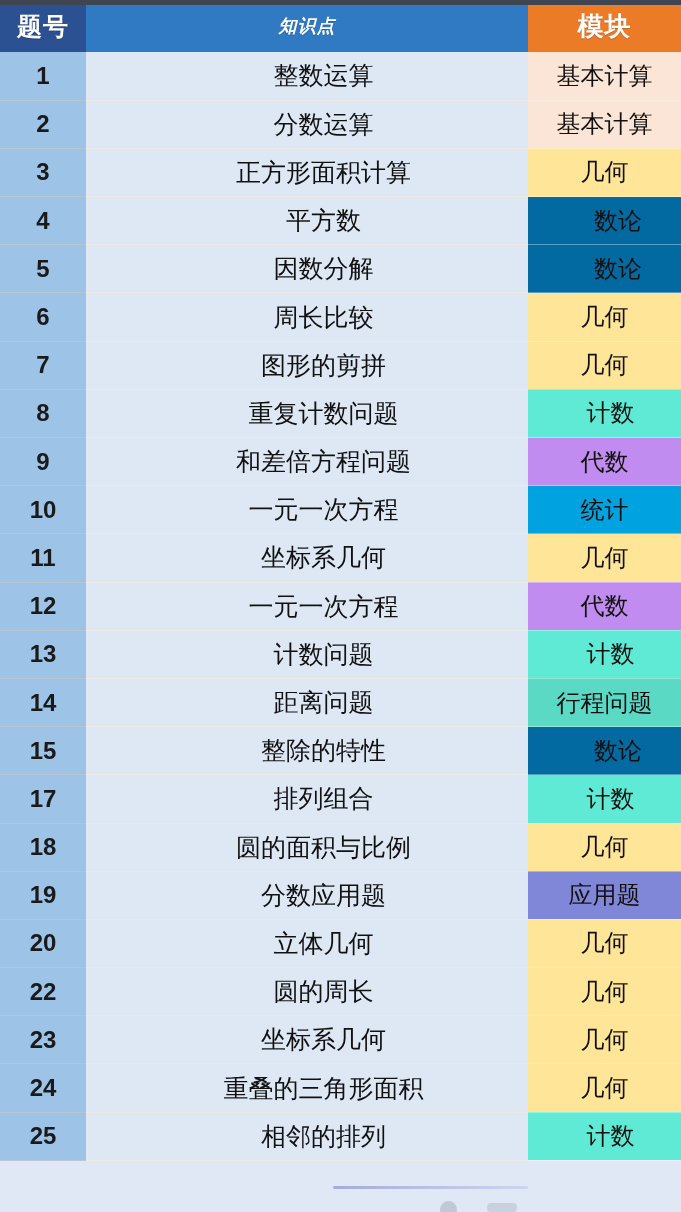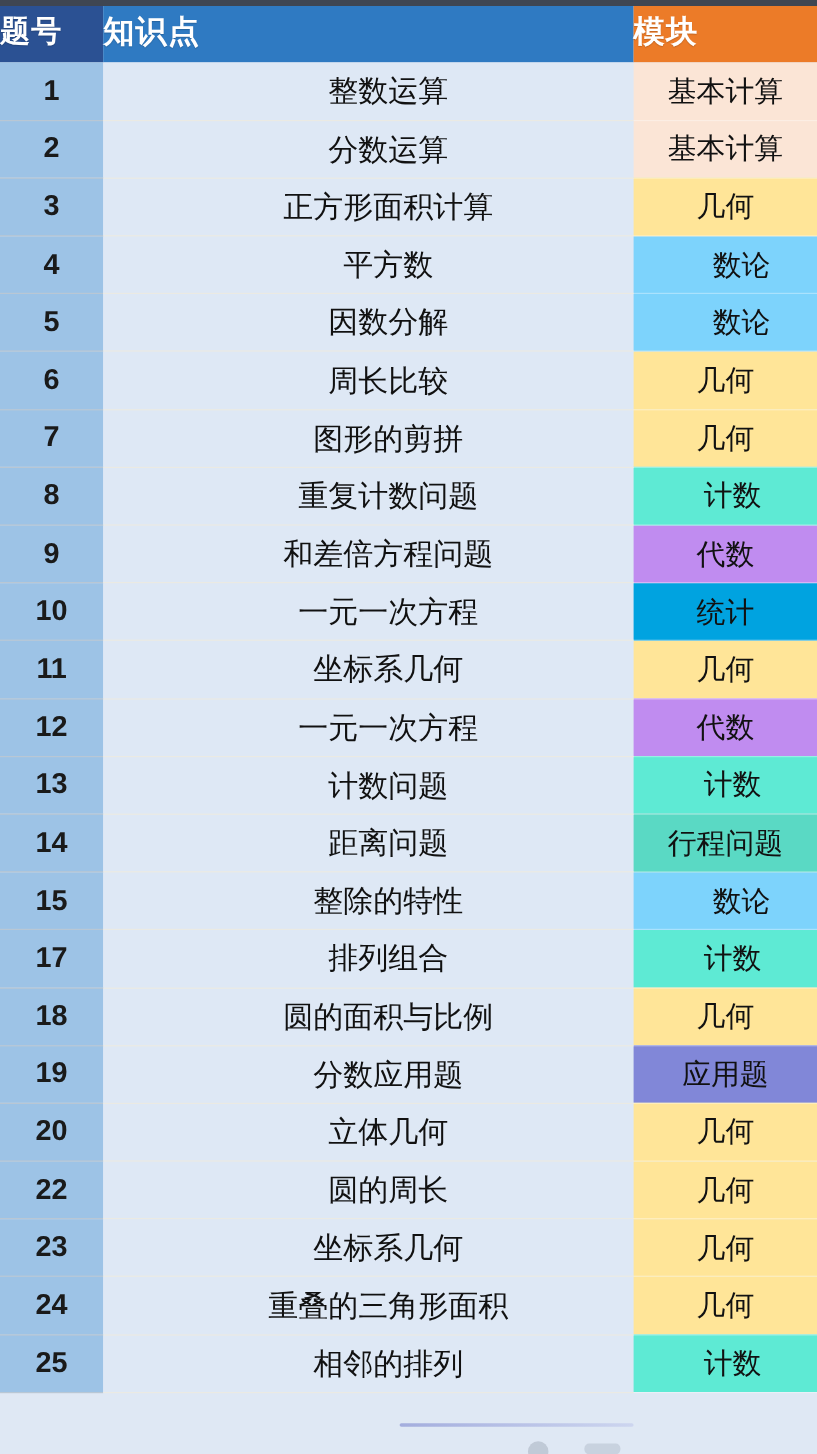--- a/index.html
+++ b/index.html
@@ -52,7 +52,7 @@
     margin: 0;
     font-weight: bold;
     color: #ffffff;
-    text-align: left;
+    text-align: center;
     vertical-align: middle;
     font-size: 25px;
     letter-spacing: 1px;

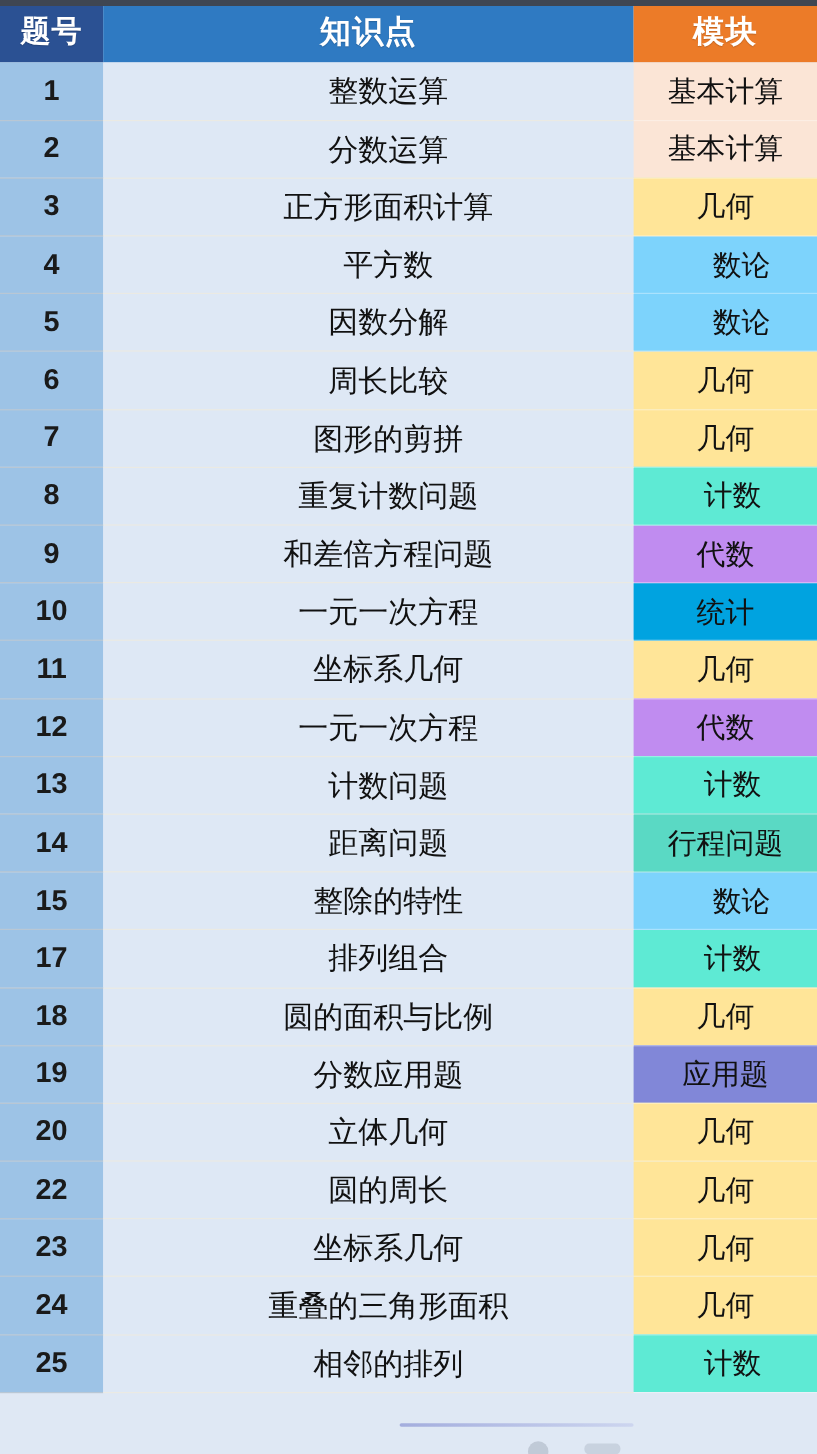--- a/index.html
+++ b/index.html
@@ -61,7 +61,7 @@
     text-shadow: 0 1px 1px rgba(0,0,0,.18);
   }
   th.h-num { background: #2b5193; font-size: 25px; }
-  th.h-kp  { background: #2f7ac2; font-size: 26px; }
+  th.h-kp  { background: #2f7ac2; font-size: 18px; font-style: italic; }
   th.h-mod { background: #ec7b28; font-size: 26px; }
 
   

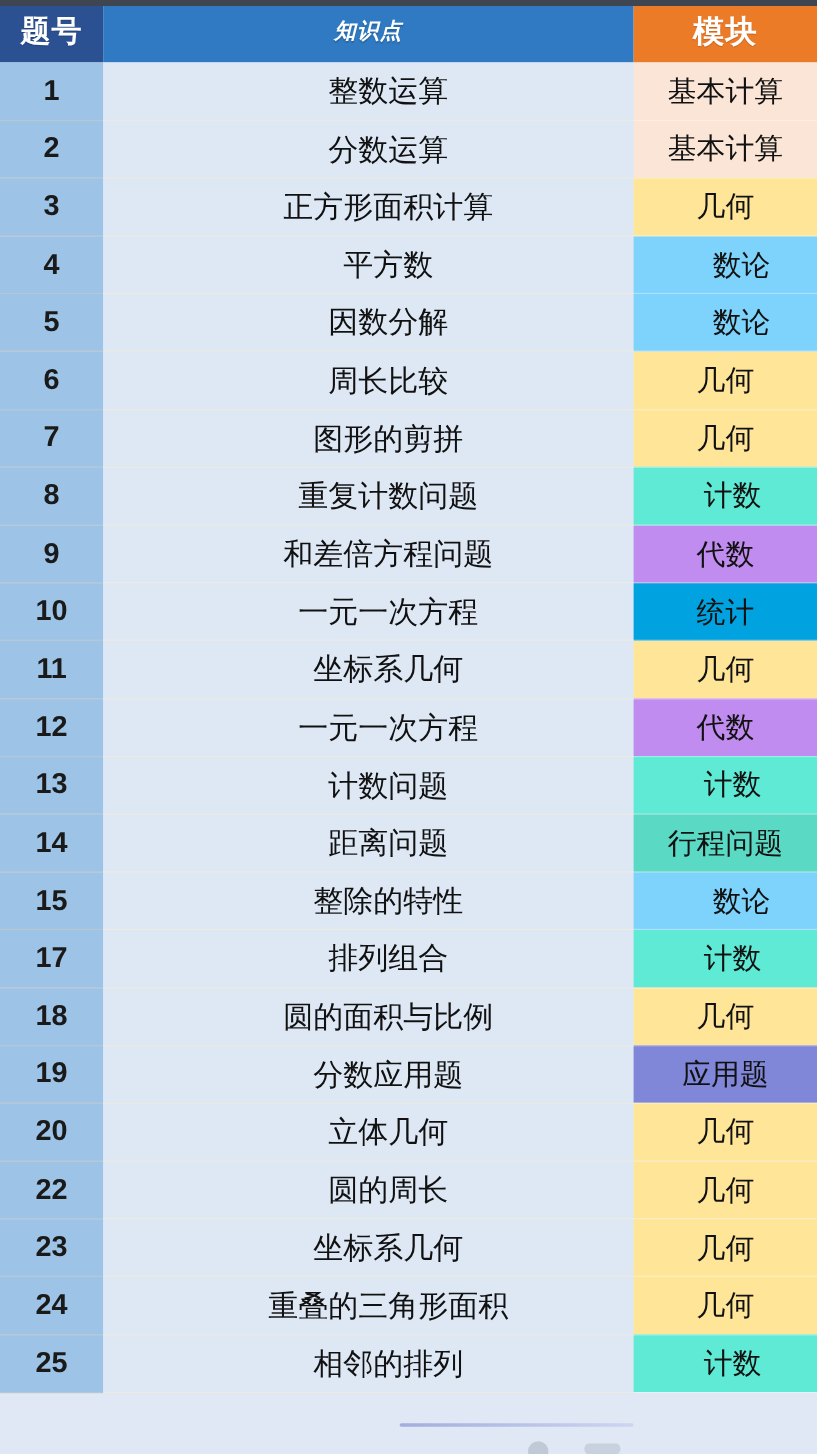--- a/index.html
+++ b/index.html
@@ -103,7 +103,7 @@
   
   .m-basic { background: #fbe5d6; }
   .m-geo   { background: #ffe598; }
-  .m-num   { background: #7dd3fc; padding-left: 27px; }
+  .m-num   { background: #0369a1; padding-left: 27px; }
   .m-count { background: #5eead4; padding-left: 12px; }
   .m-alg   { background: #c08cf0; }
   .m-stat  { background: #00a3e0; }

